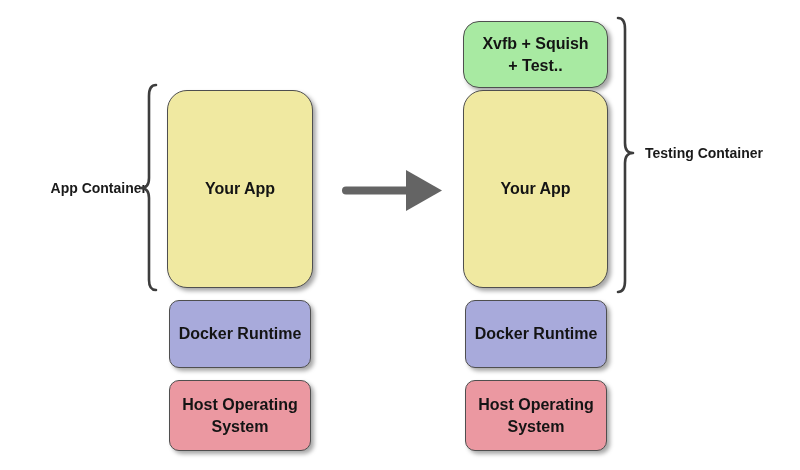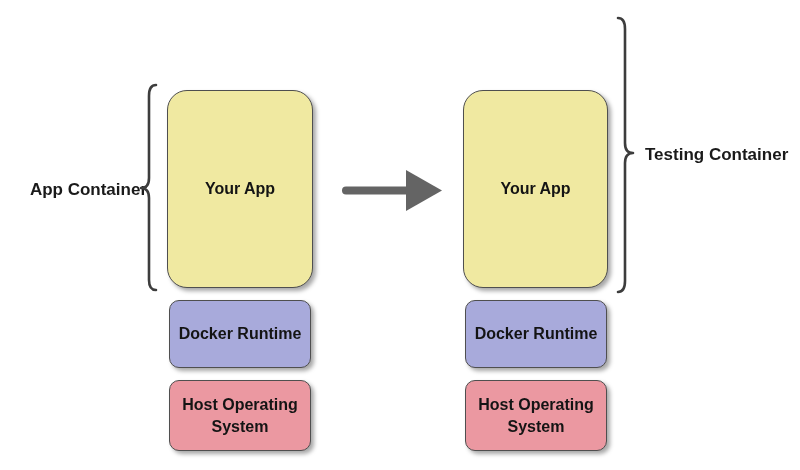--- a/index.html
+++ b/index.html
@@ -82,6 +82,8 @@
     <polygon points="66,2 66,43 102,22.5" style="fill: rgb(100, 100, 100);"></polygon>
   </svg>
 
+  <div class="box r-test" style="background-color: rgb(168, 234, 162); border-color: rgb(79, 79, 79);">Xvfb + Squish
++ Test..</div>
 
   <div class="box r-app" style="background-color: rgb(240, 233, 161); border-color: rgb(79, 79, 79);">Your App</div>
 

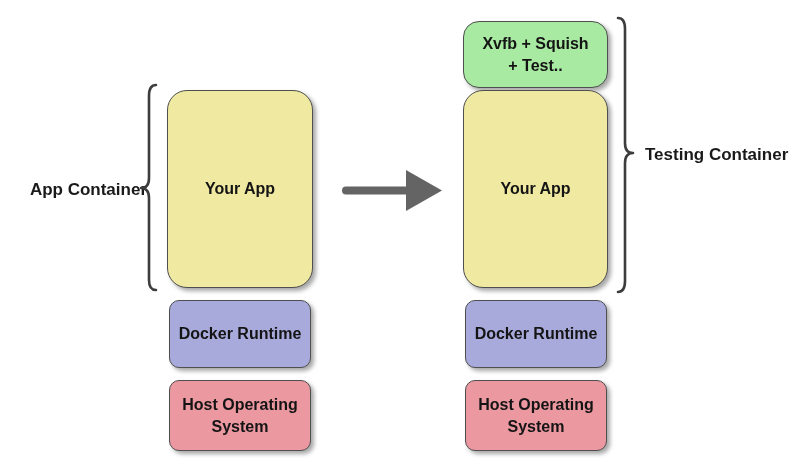--- a/index.html
+++ b/index.html
@@ -41,7 +41,7 @@
 
   .brace-label {
     position: absolute;
-    font-size: 17px;
+    font-size: 14px;
     font-weight: bold;
     color: #1a1a1a;
     white-space: nowrap;

